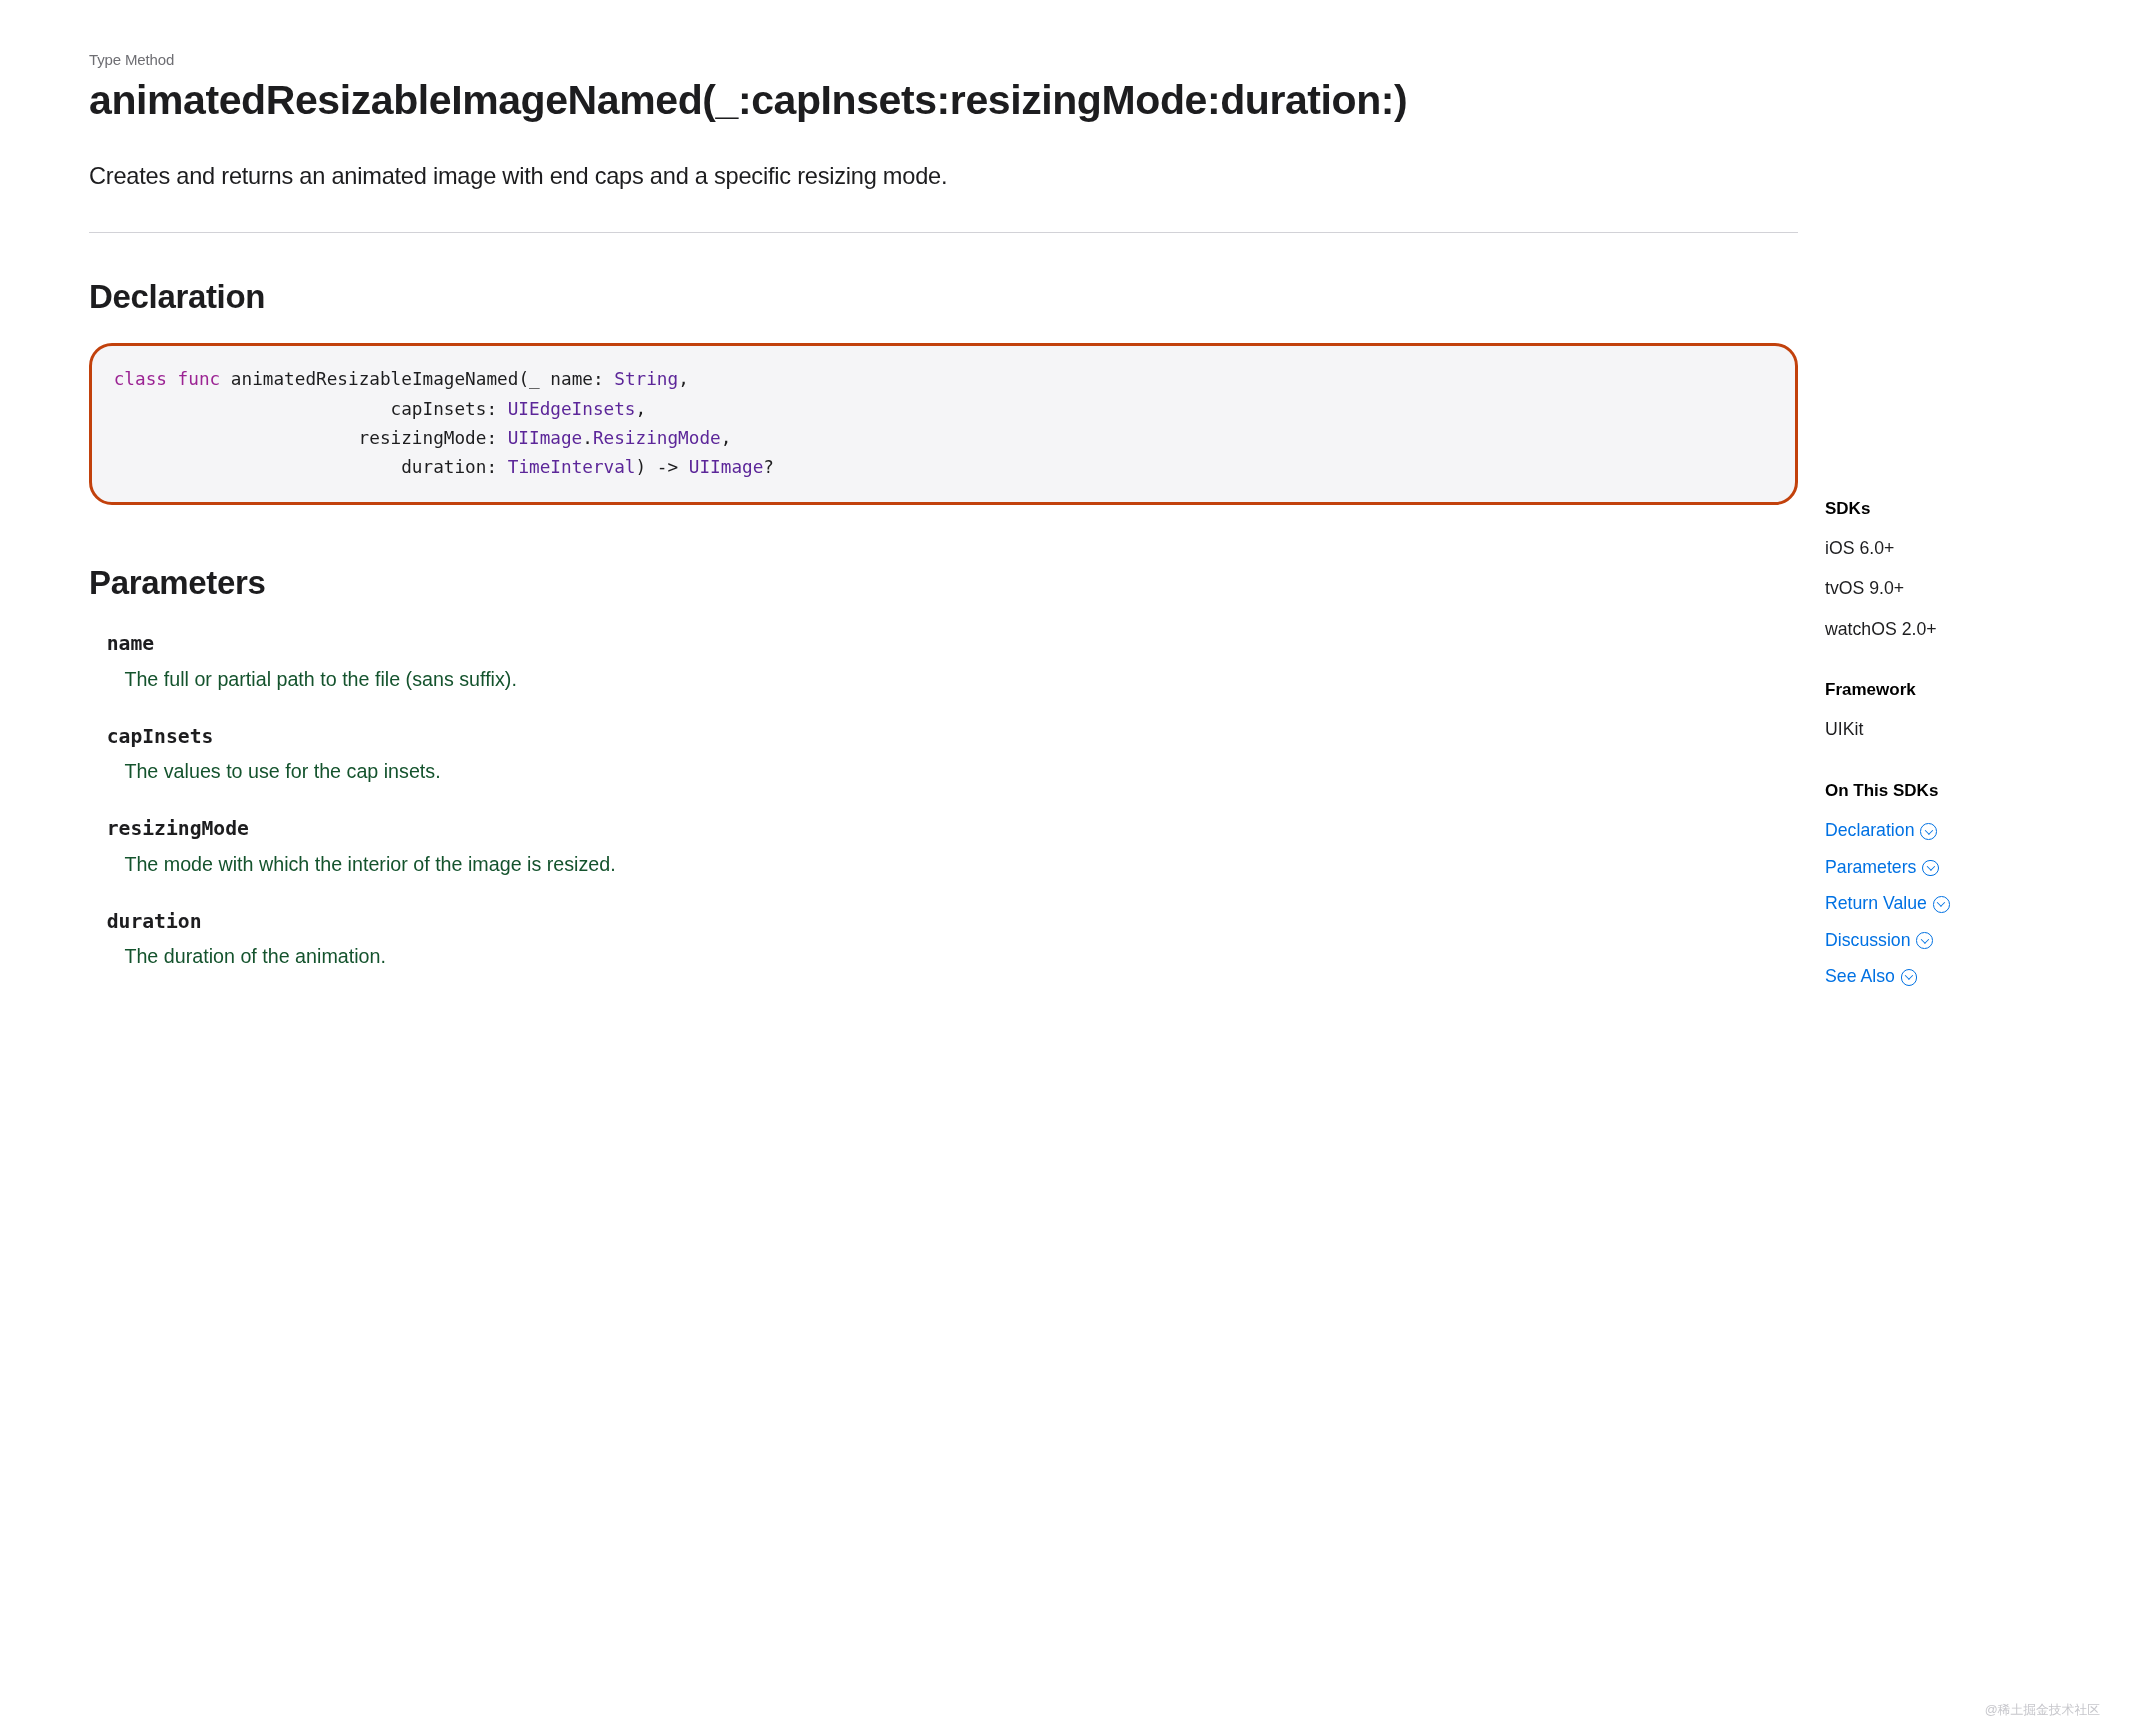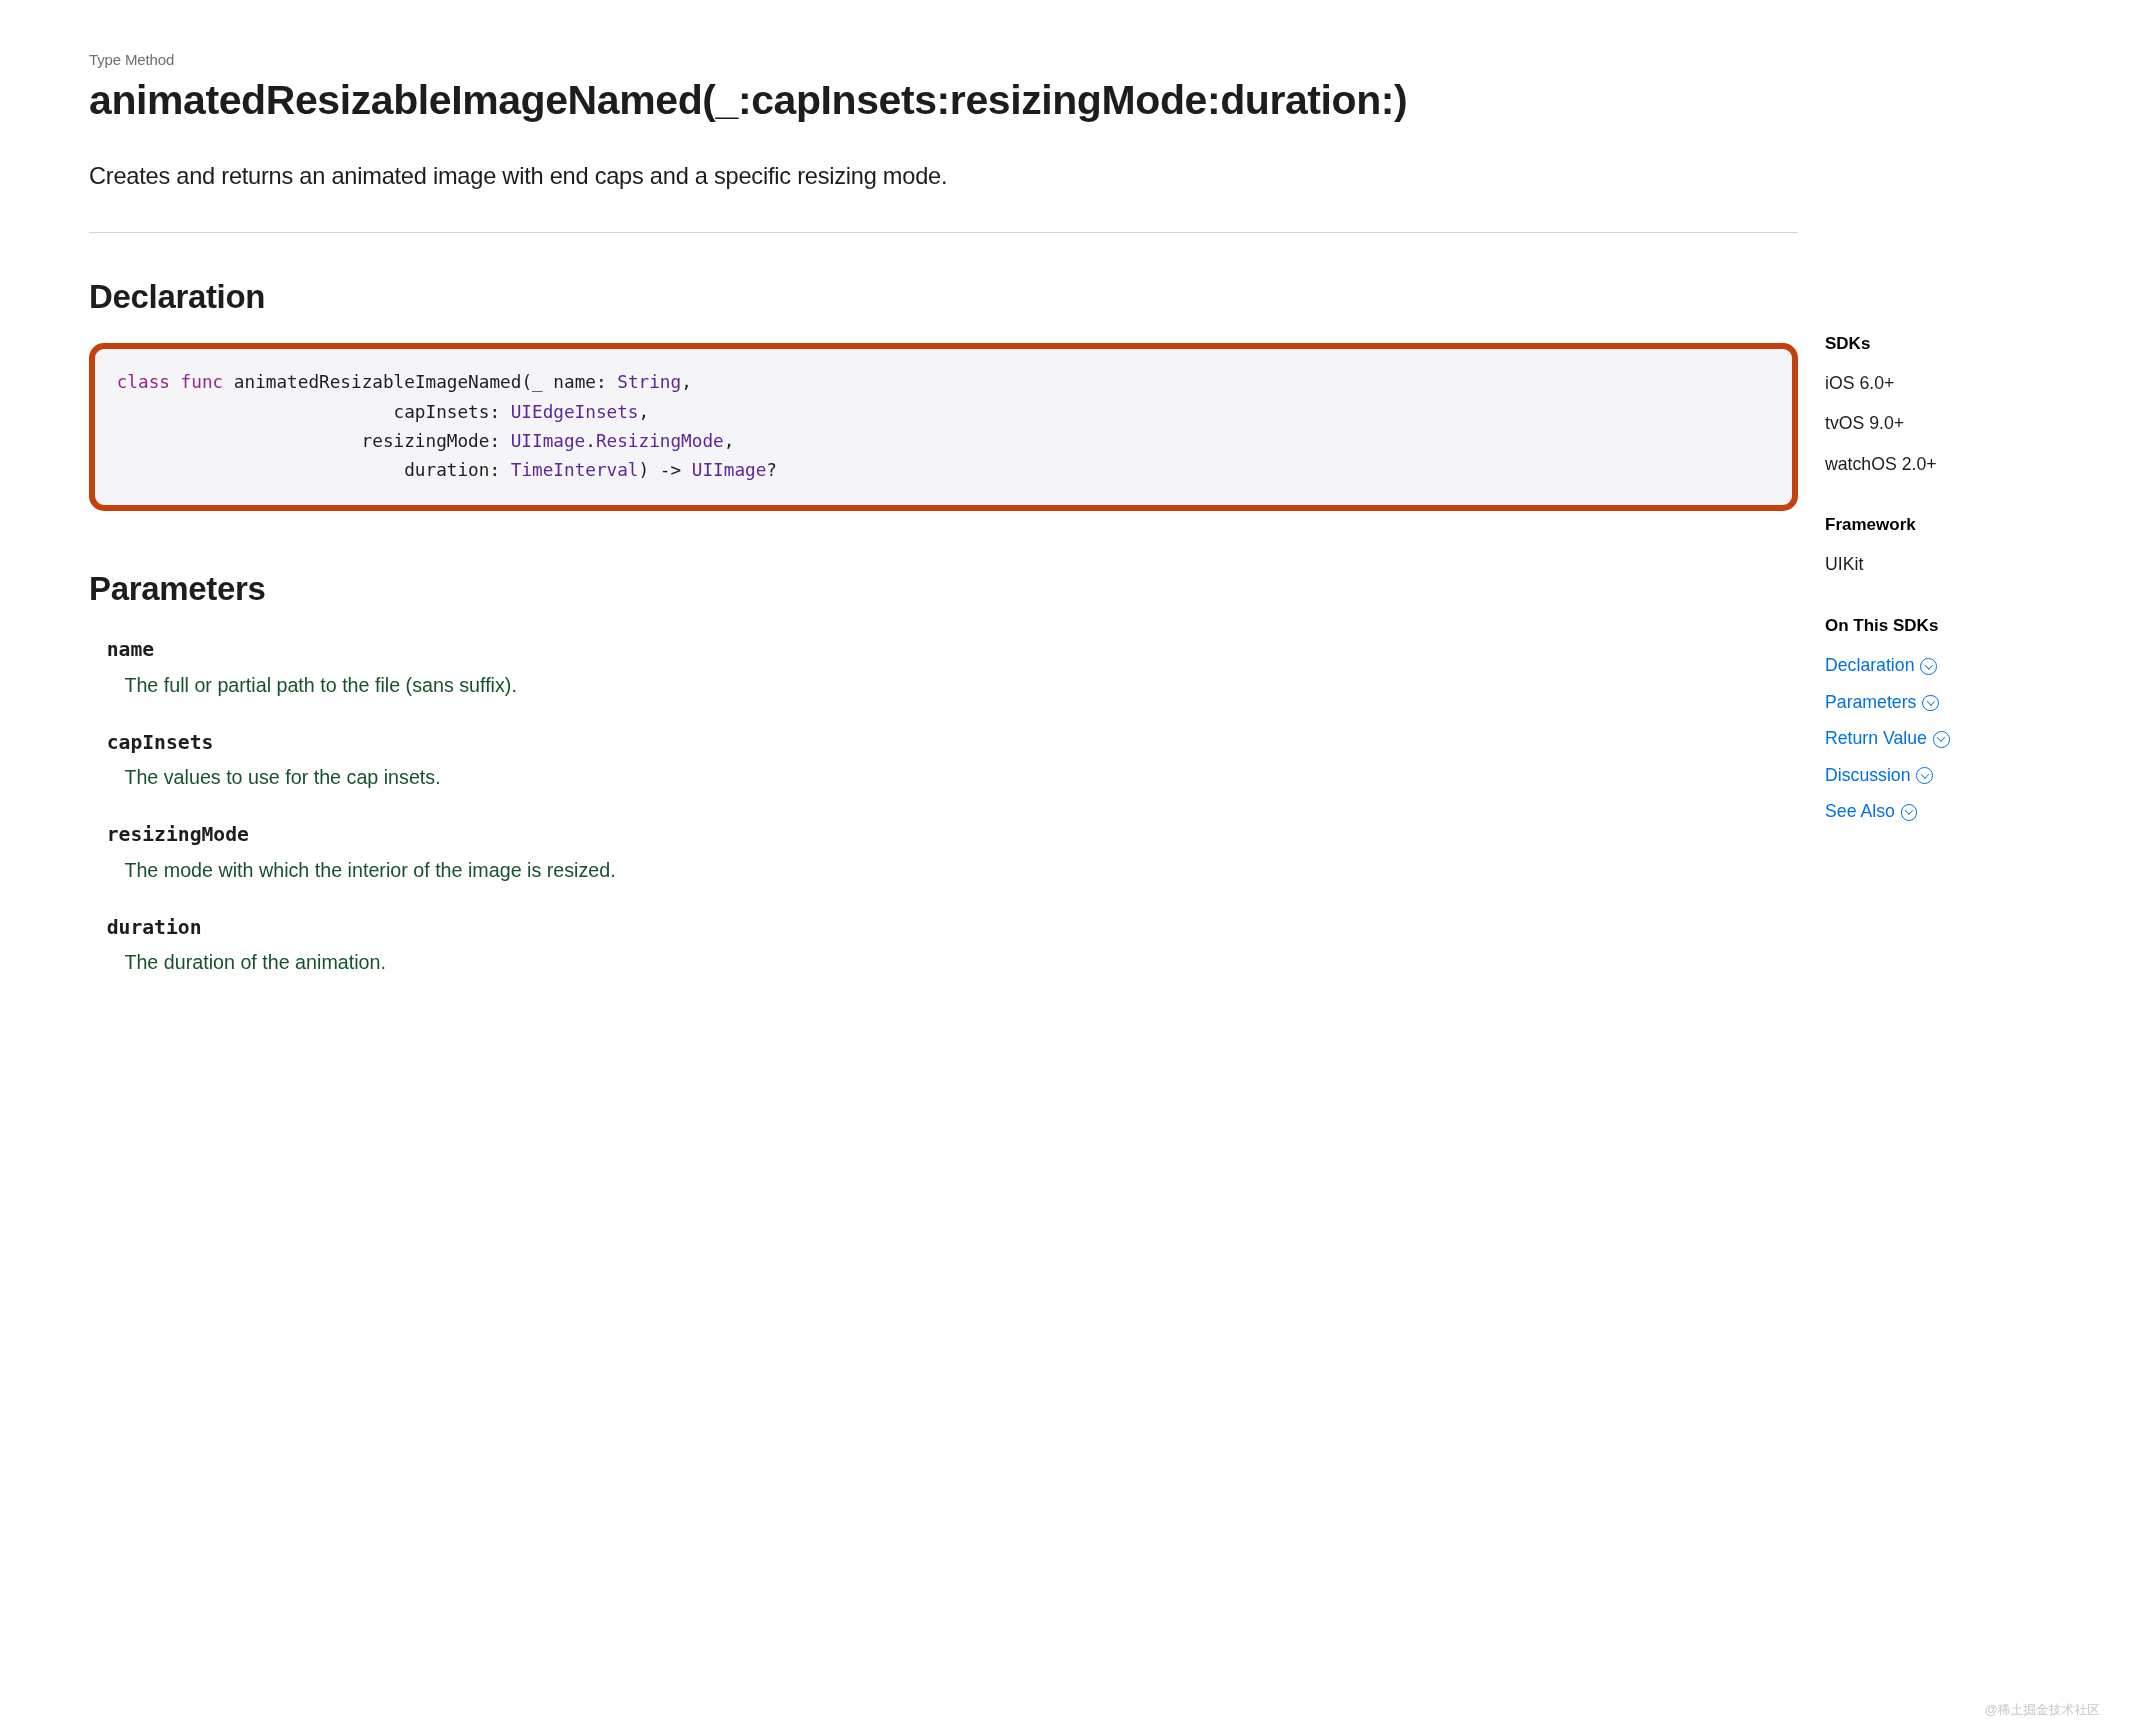--- a/index.html
+++ b/index.html
@@ -29,7 +29,7 @@
   .layout {
     display: flex;
     gap: 27px;
-    align-items: center;
+    align-items: flex-end;
   }
   .main { flex: 1; min-width: 0; }
   .side { width: 217px; flex-shrink: 0; }

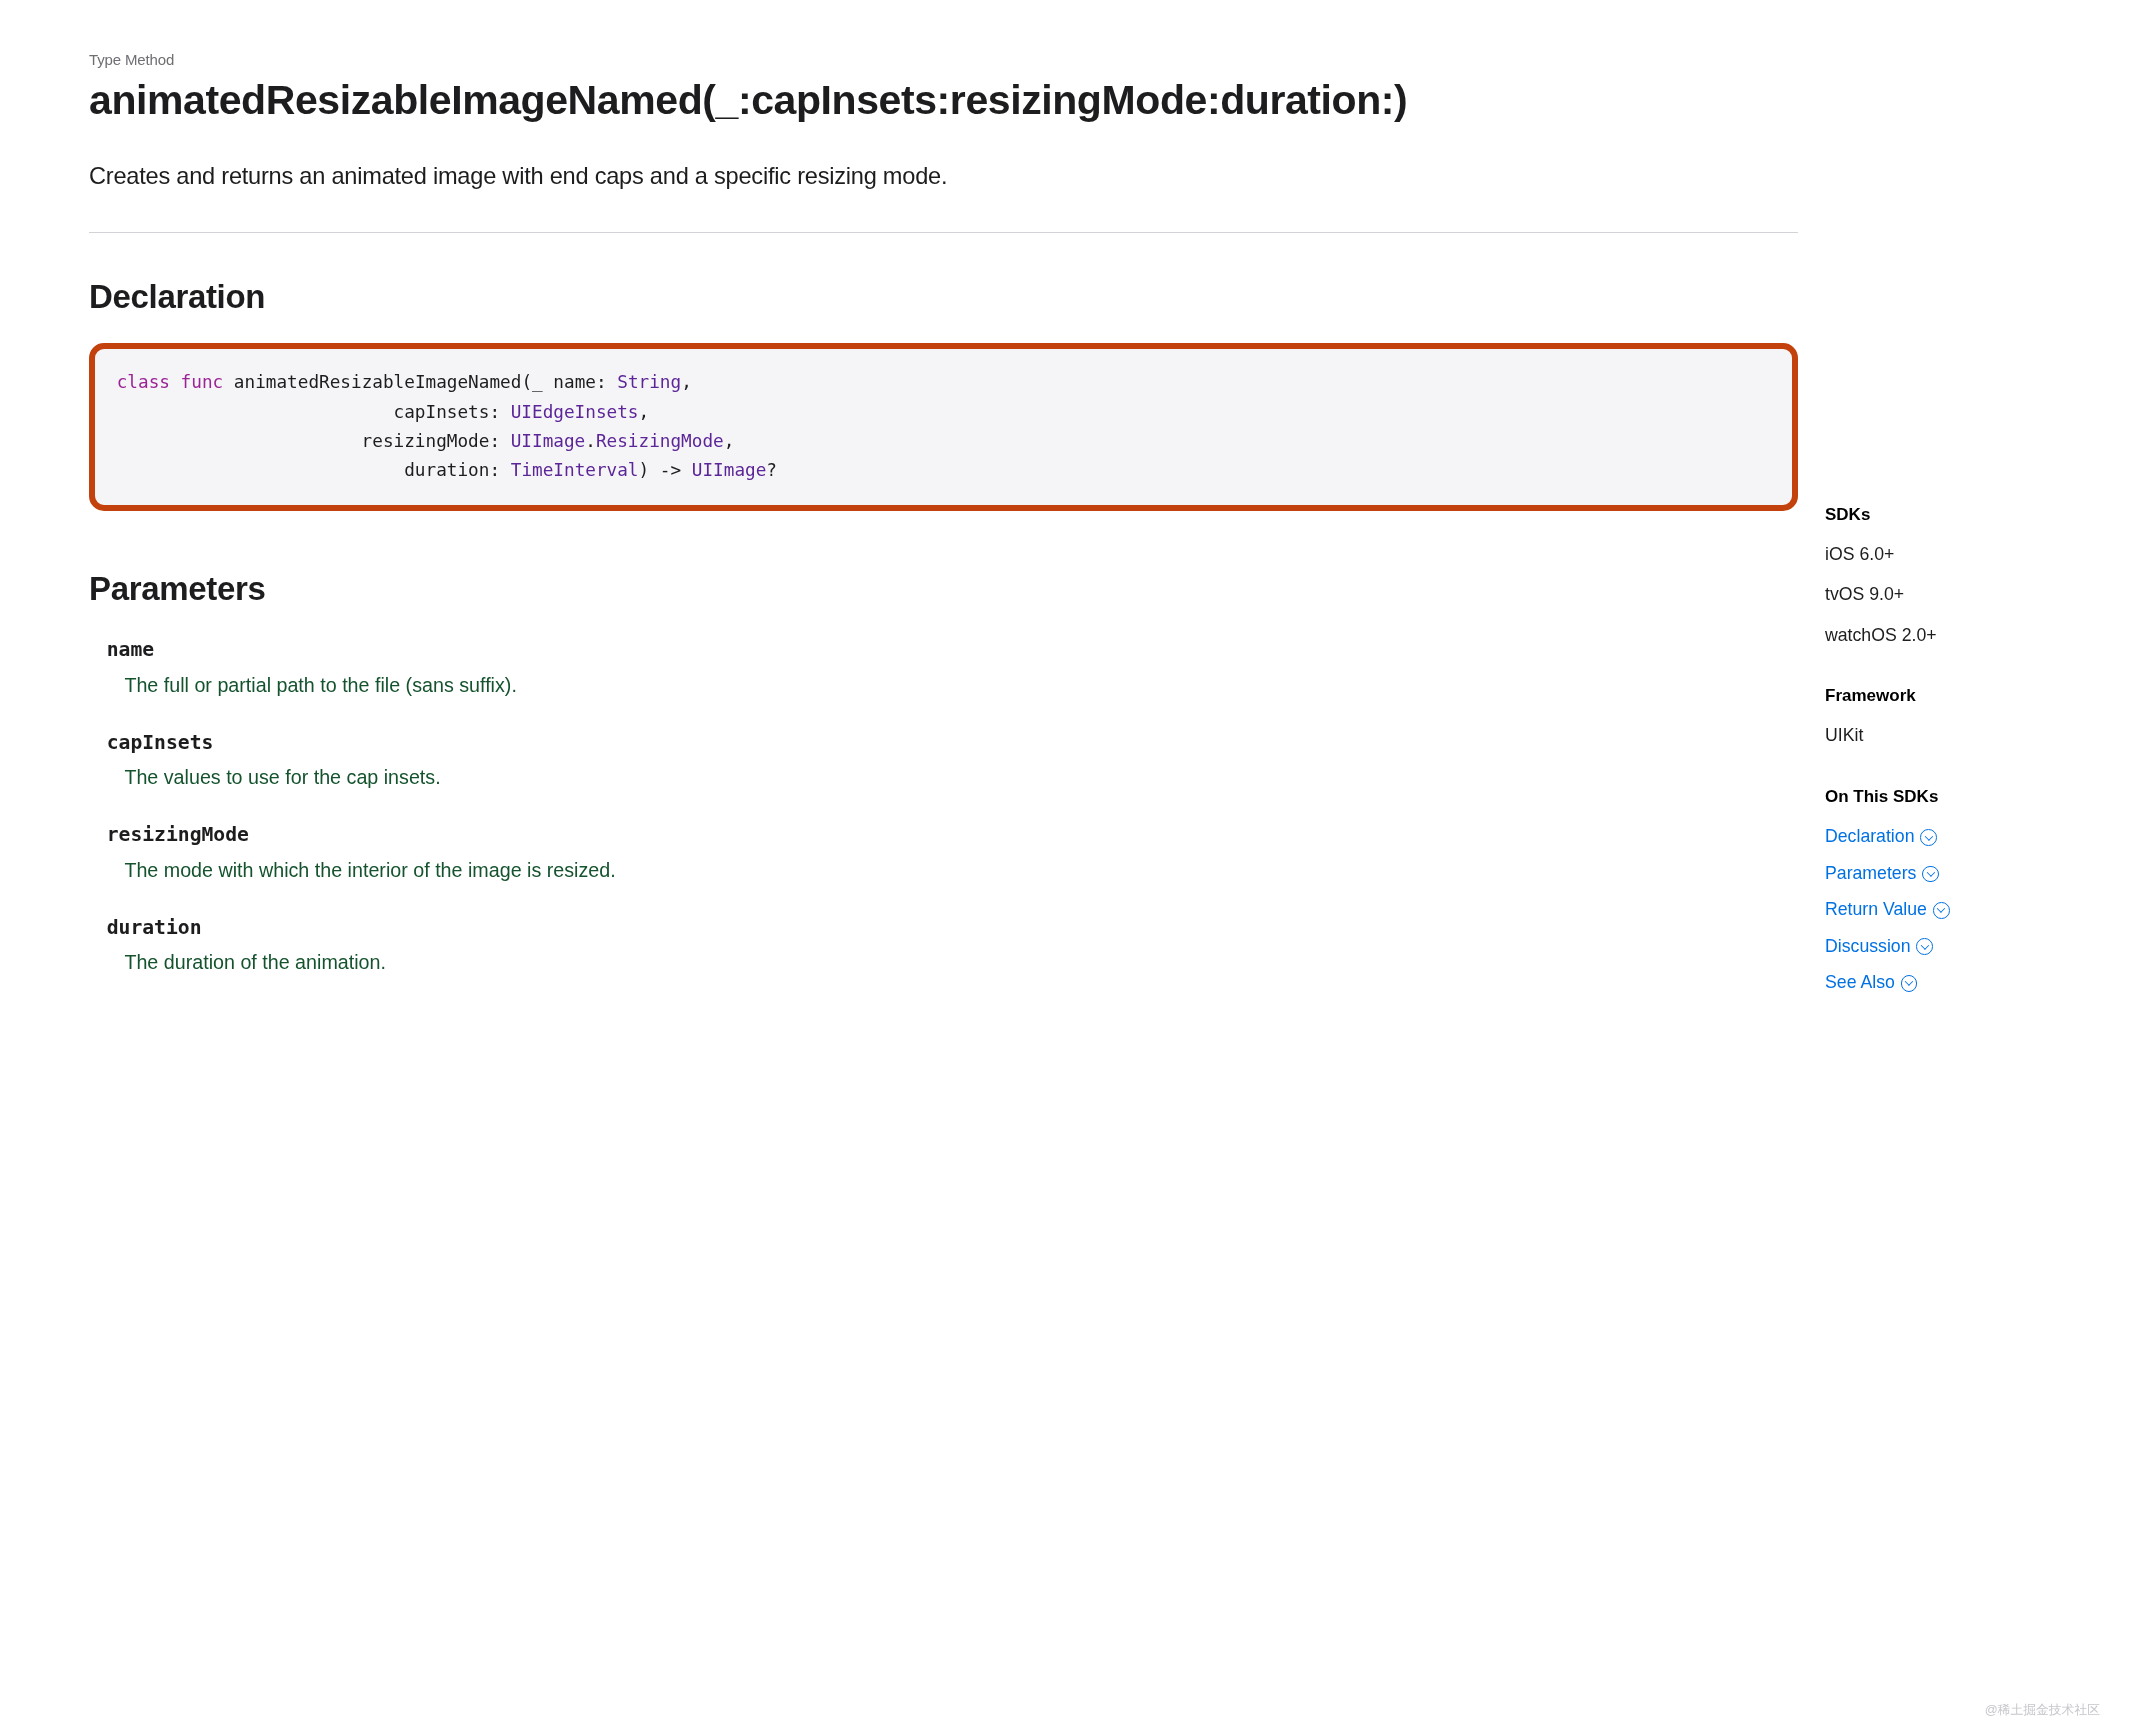--- a/index.html
+++ b/index.html
@@ -54,8 +54,8 @@
   }
   .declaration-block {
     background: #f5f5f7;
-    border: 6px solid #c2410c;
-    border-radius: 15px;
+    border: 3px solid #c2410c;
+    border-radius: 23px;
     padding: 19.7px 21.7px;
     margin-bottom: 53px;
   }

